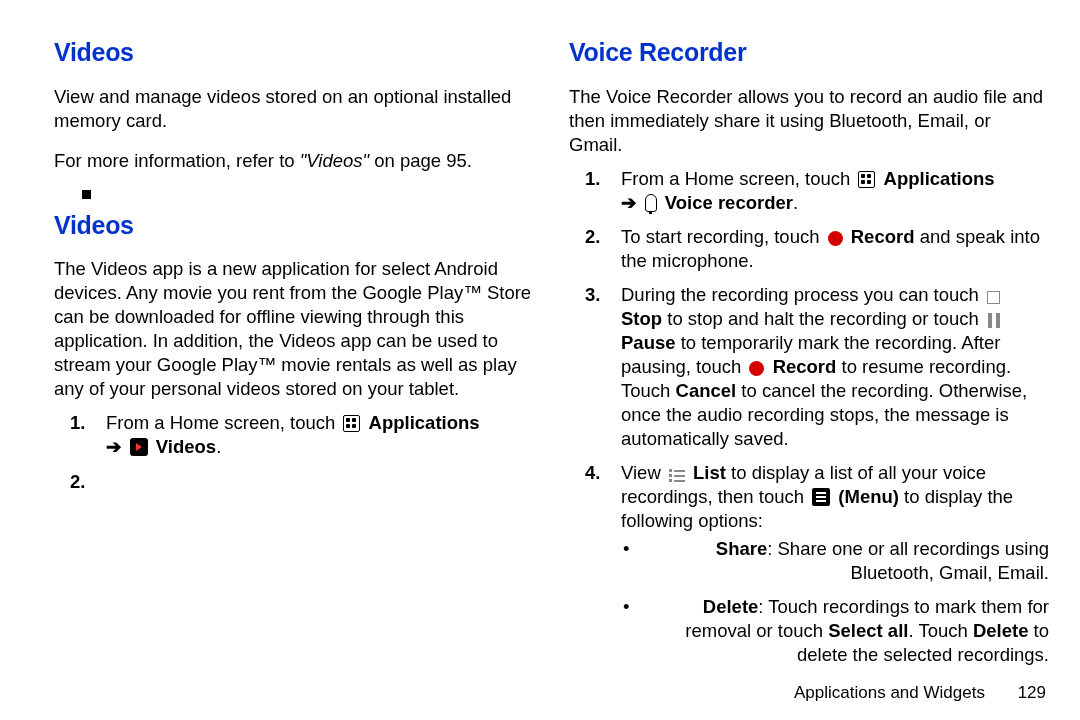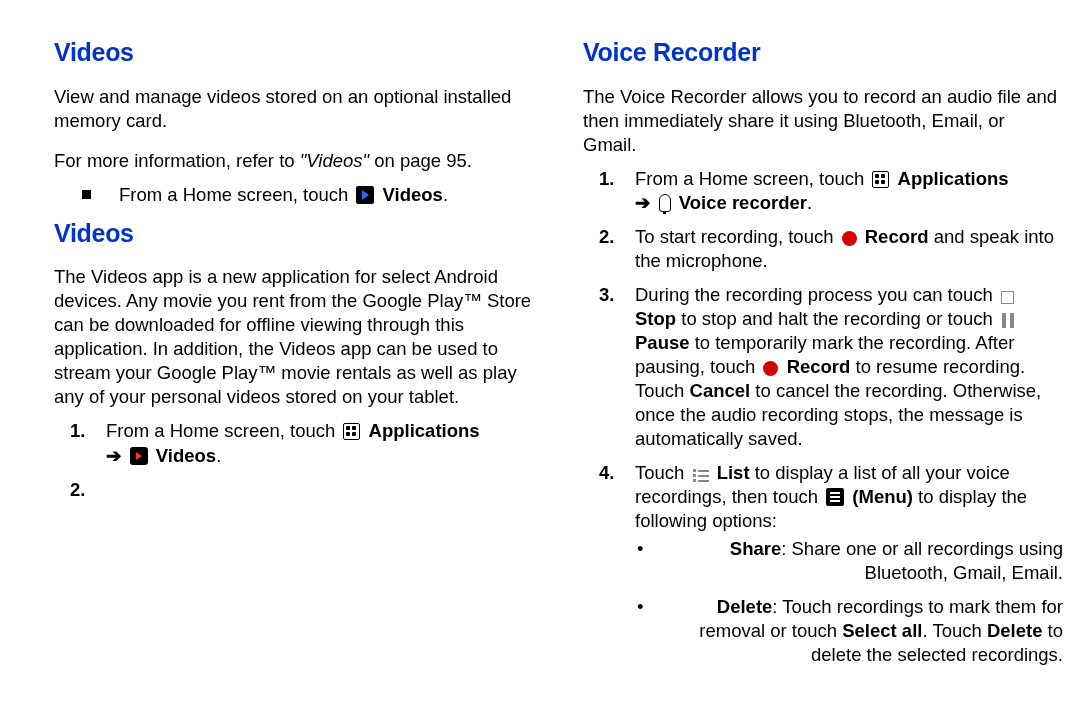--- a/index.html
+++ b/index.html
@@ -4,7 +4,7 @@
 <style>
   html,body{margin:0;padding:0;background:#fff;color:#000;font-family:Arial,Helvetica,sans-serif;font-size:18.5px;line-height:1.3;}
   .page{width:1080px;height:720px;position:relative;box-sizing:border-box;padding:36px 0 0 54px;overflow:hidden;}
-  .cols{display:flex;gap:34px;}
+  .cols{display:flex;gap:20px;}
   .col{width:495px;}
   .col2{width:480px;}
   h2.sec{font-family:Arial,Helvetica,sans-serif;font-weight:900;color:#0033cc;font-size:25px;margin:0 0 6px 0;letter-spacing:-0.3px;}

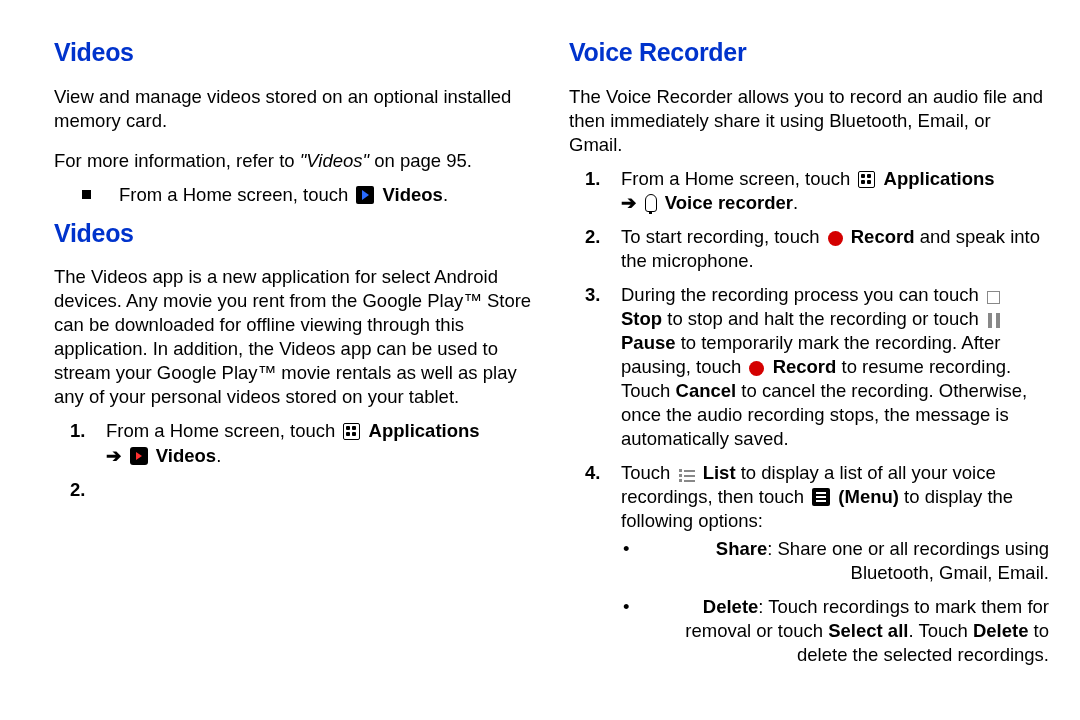--- a/index.html
+++ b/index.html
@@ -62,11 +62,6 @@
 
       <div class="bullet-row">
         <div class="sq-bullet"></div>
-        <div>
-          <span>From a Home screen, touch </span>
-          <span class="inline-icon ic-play-sq"></span>
-          <b>Videos</b><span>.</span>
-        </div>
       </div>
 
       <h2 class="sec">Videos</h2>

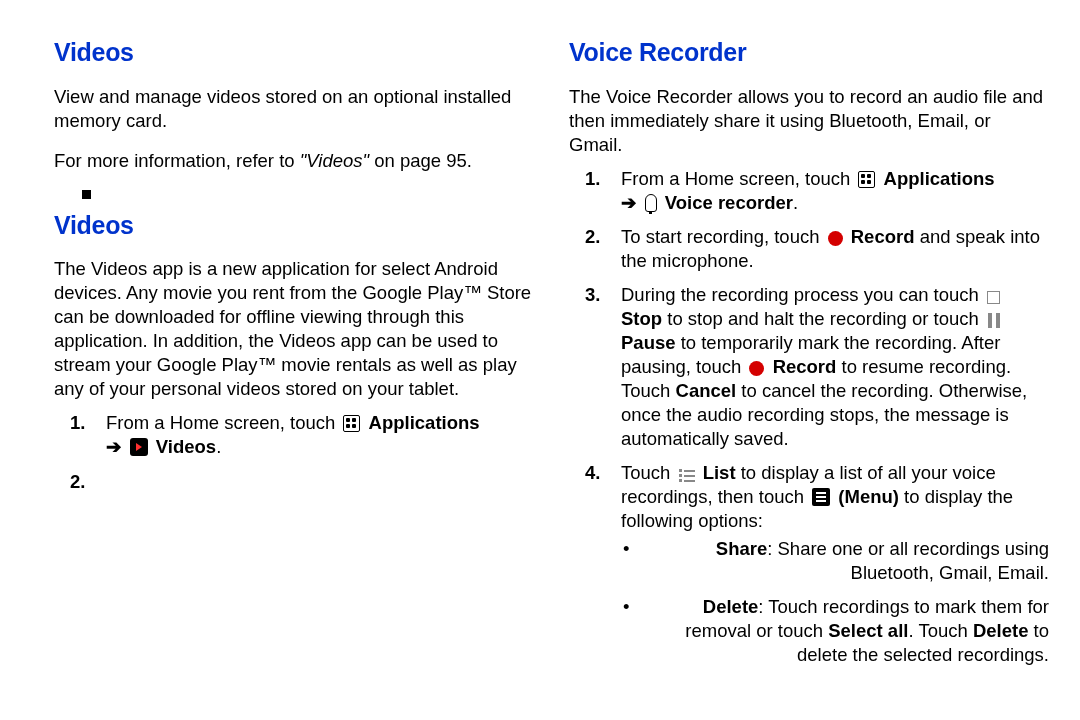--- a/index.html
+++ b/index.html
@@ -130,7 +130,7 @@
         <li>
           <span class="num">4.</span>
           <span class="body">
-            <span>Touch </span>
+            <span>View </span>
             <span class="inline-icon ic-list"></span>
             <b>List</b>
             <span> to display a list of all your voice recordings, then touch </span>

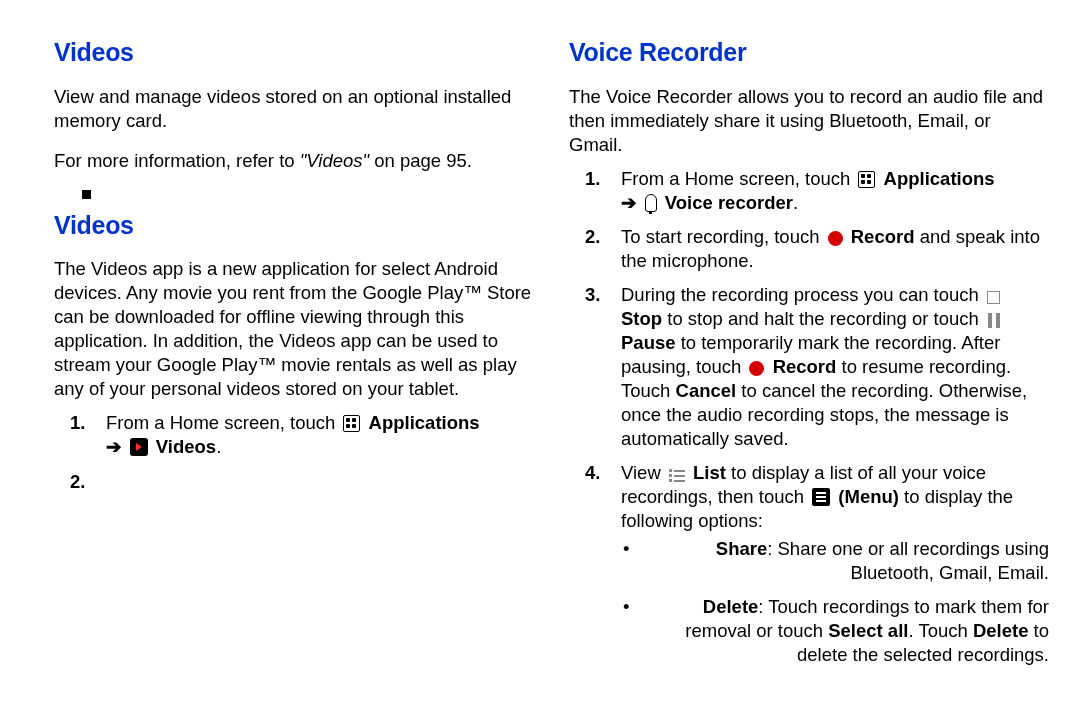--- a/index.html
+++ b/index.html
@@ -159,6 +159,10 @@
 
   </div>
 
+  <div class="footer">
+    <span>Applications and Widgets</span>
+    <span class="pn">129</span>
+  </div>
 </div>
 
 </body></html>

